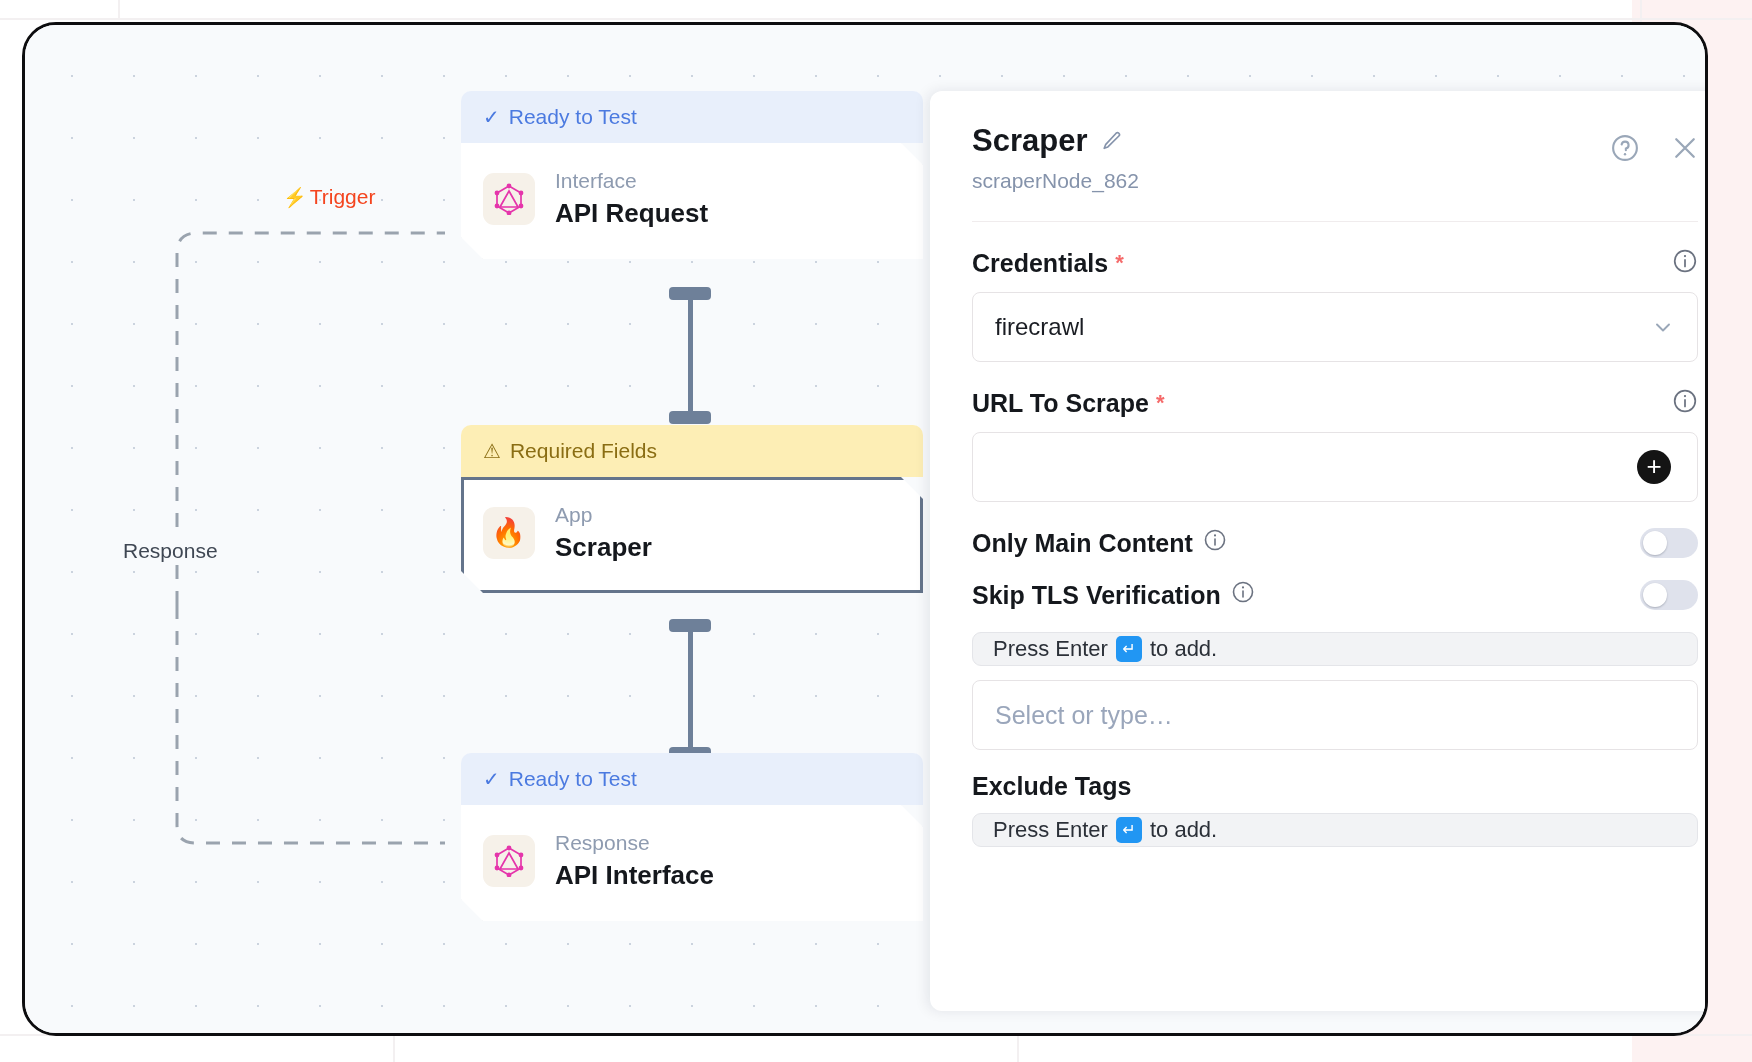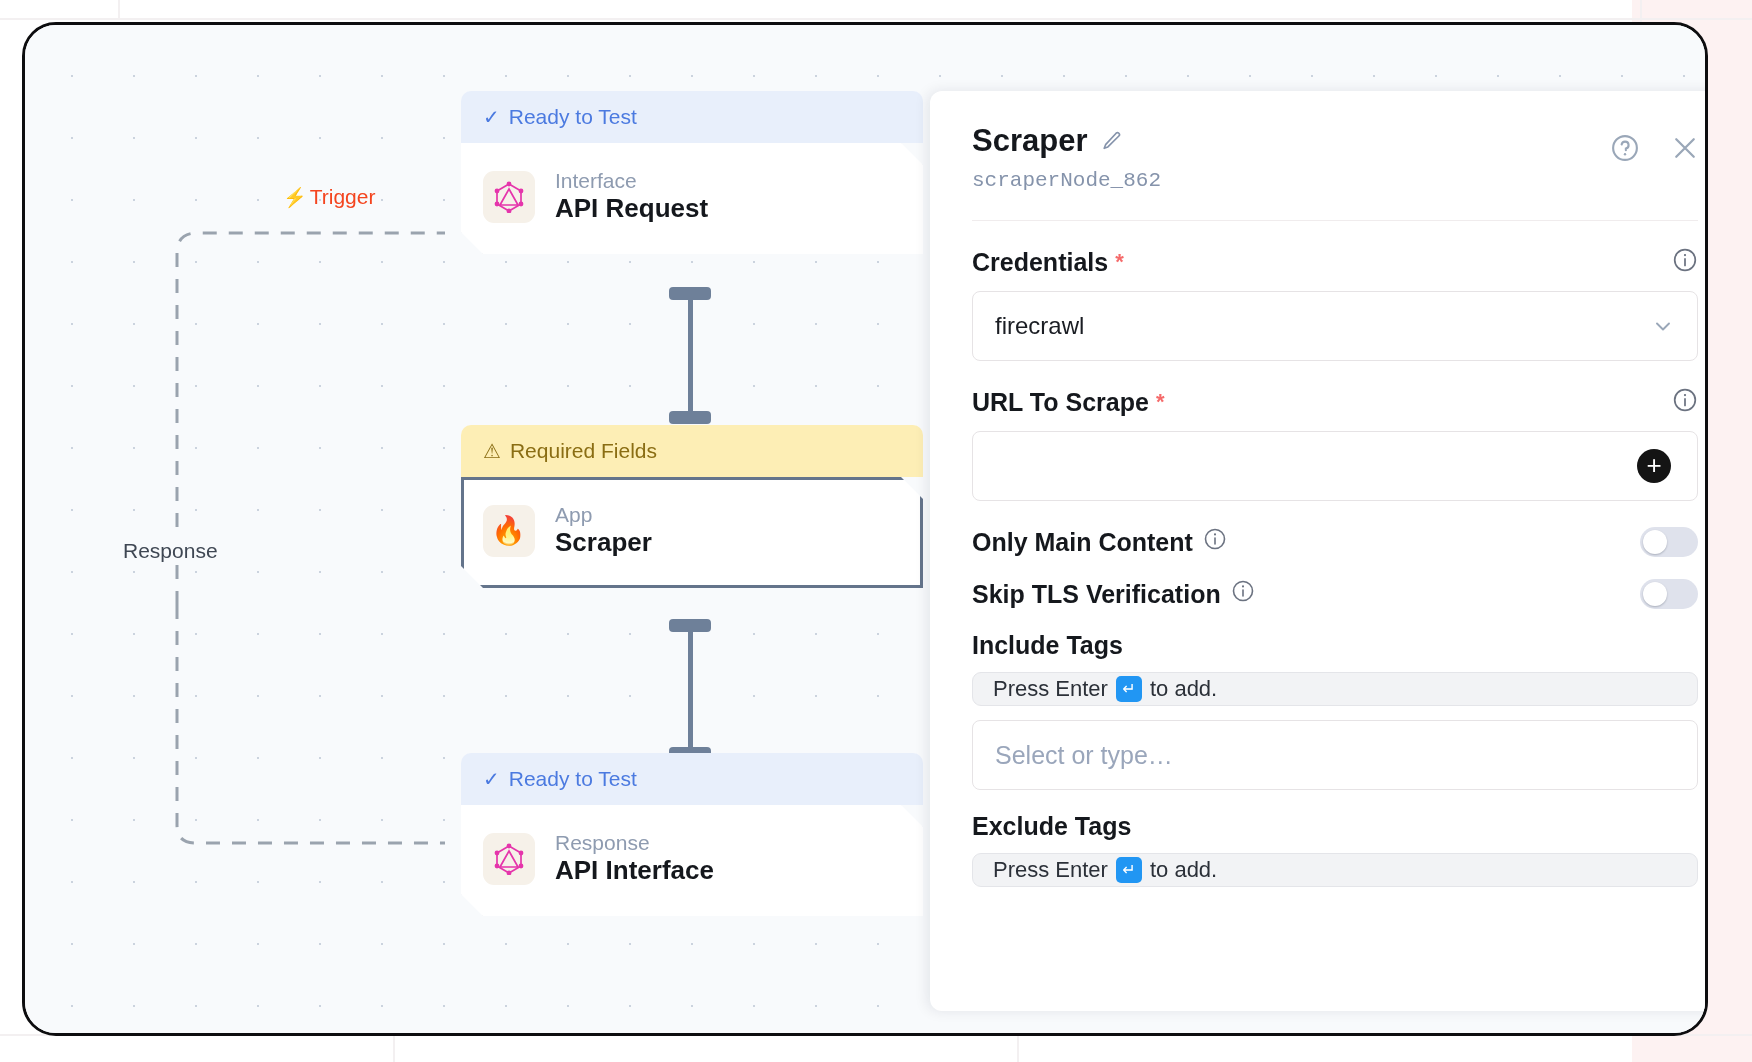--- a/index.html
+++ b/index.html
@@ -182,7 +182,7 @@
   .node-icon svg { display: block; }
   .node-icon .flame { font-size: 28px; line-height: 1; }
 
-  .node-text { display: flex; flex-direction: column; }
+  .node-text { display: flex; flex-direction: column; gap: 5px; }
   .node-kind {
     font-size: 21px;
     color: #8e9bb0;

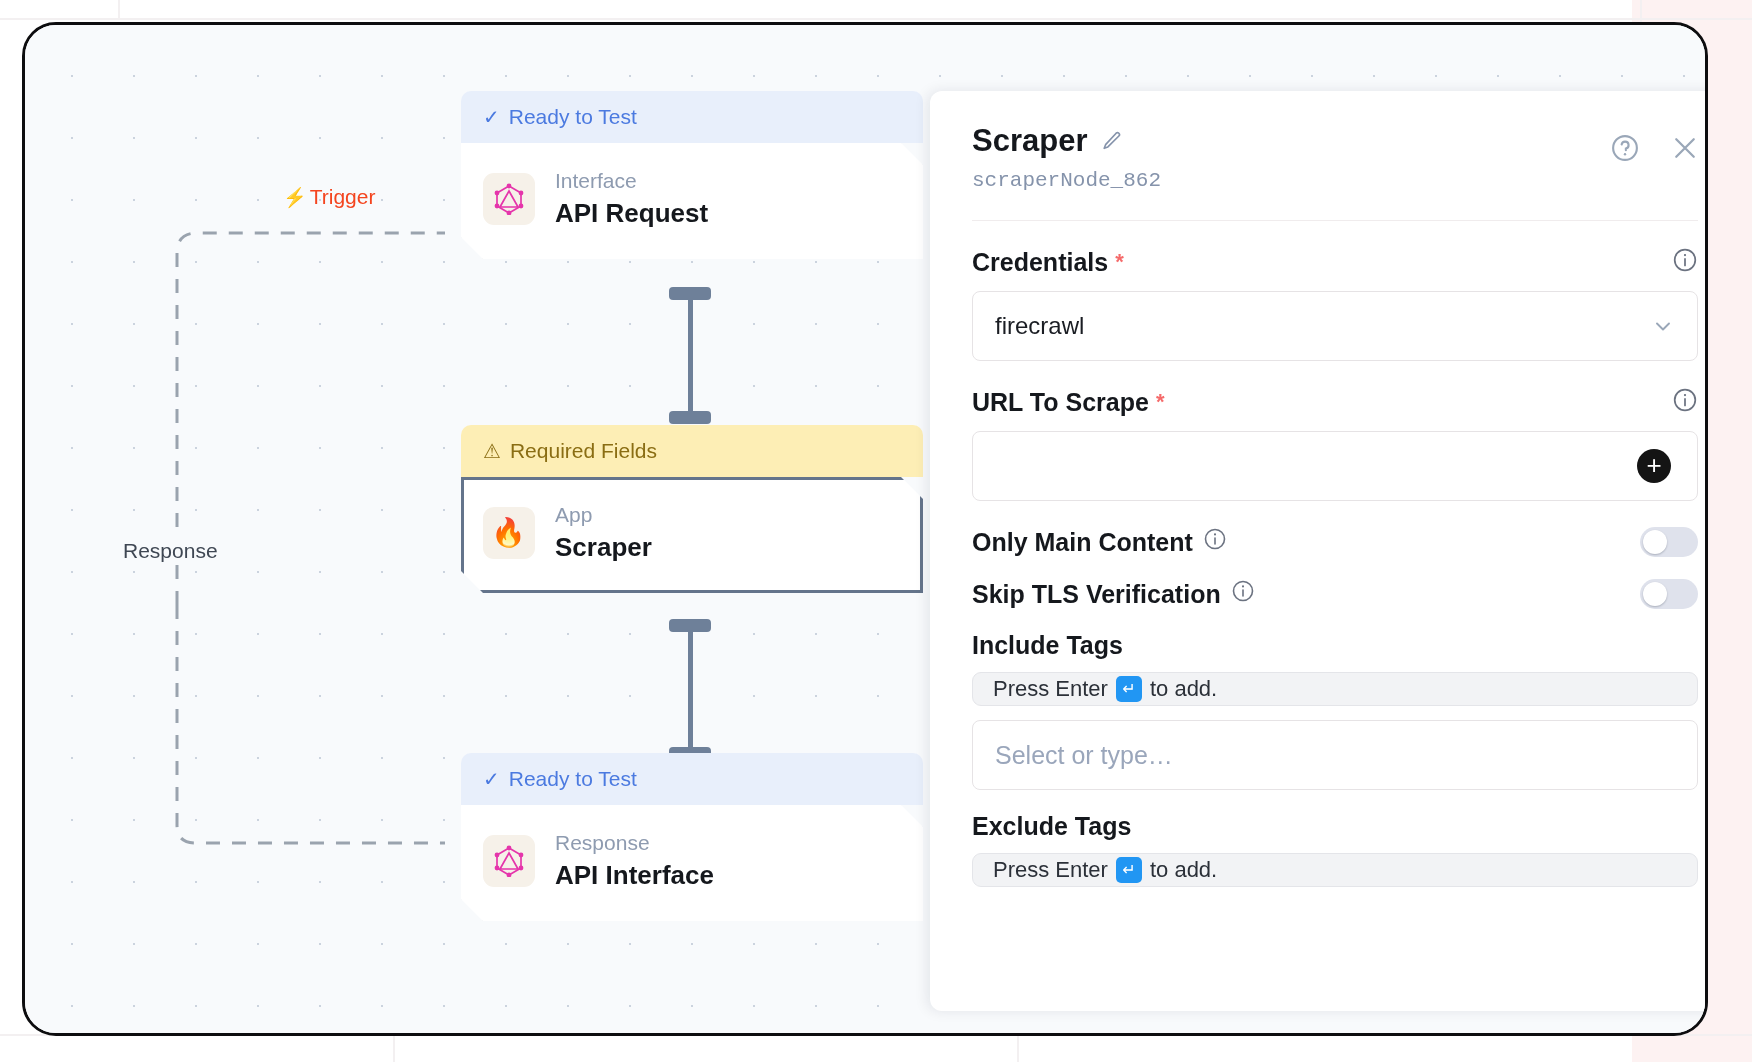--- a/index.html
+++ b/index.html
@@ -238,7 +238,6 @@
     margin-top: 10px;
     font-size: 21px;
     color: #8593ab;
-    font-family: Liberation Mono, monospace;
   }
   .panel-head-actions {
     position: absolute;

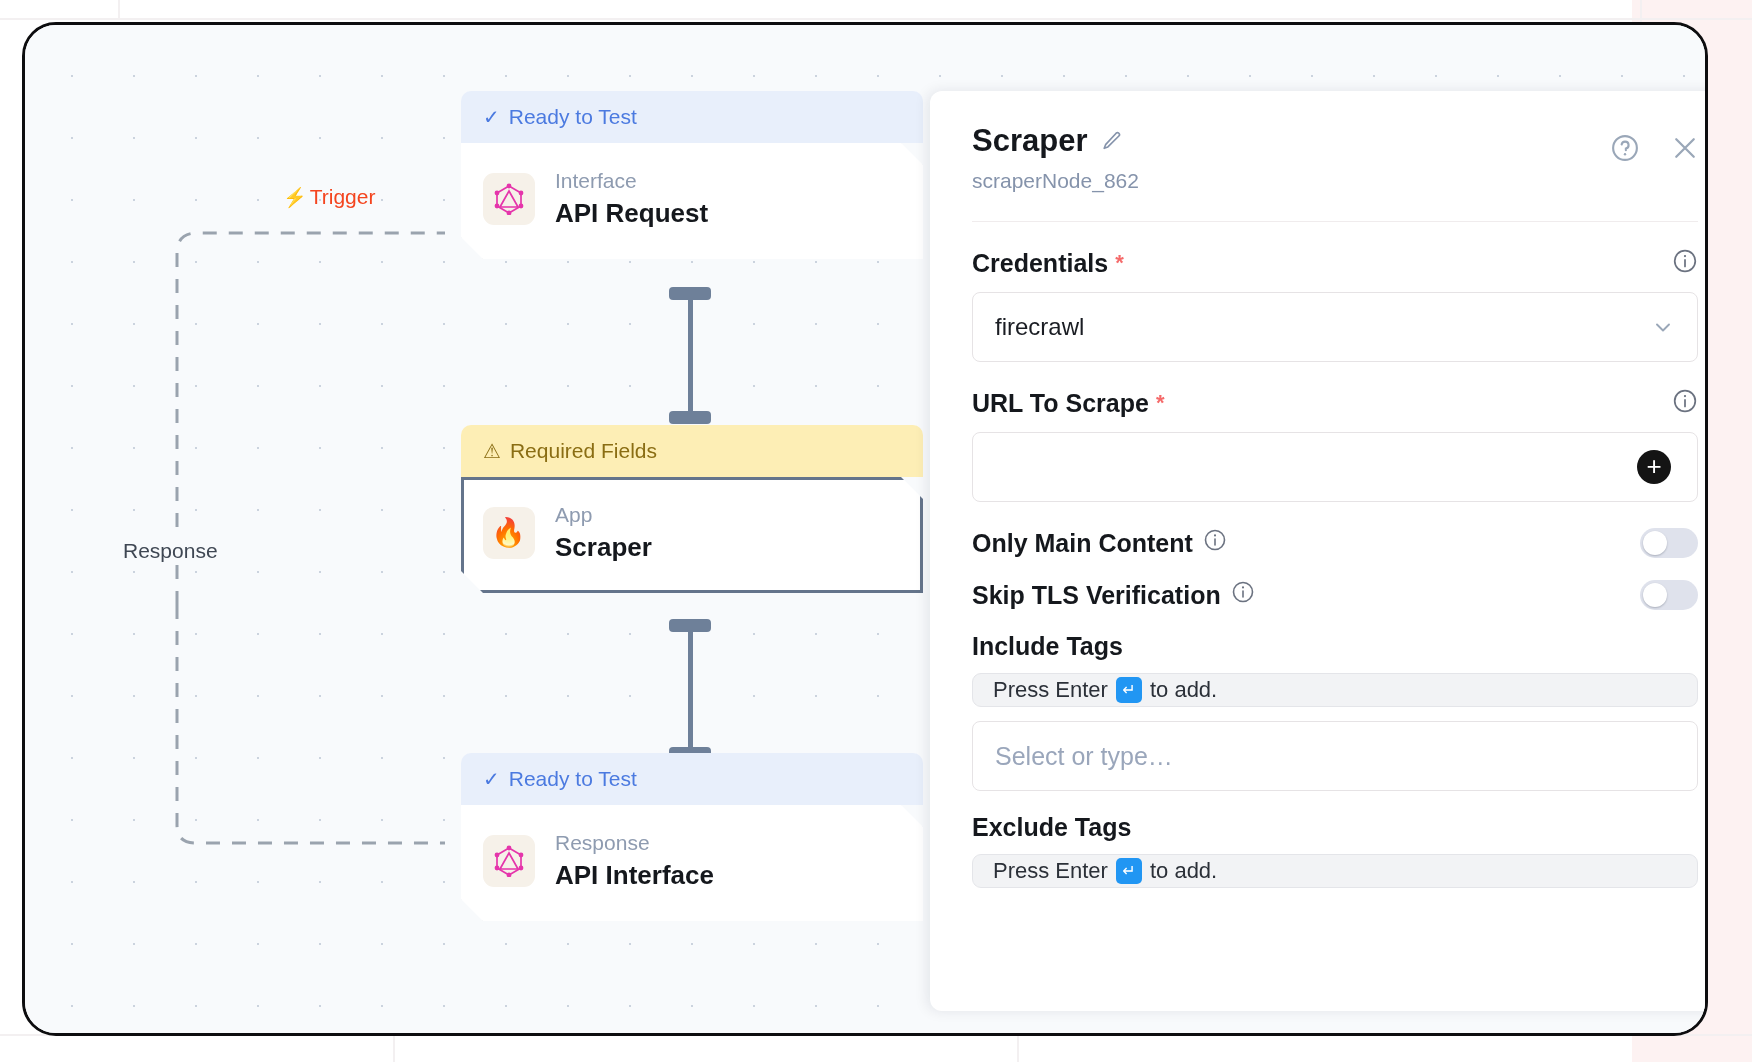--- a/index.html
+++ b/index.html
@@ -614,9 +614,6 @@
           </div>
 
           <div class="tags-block">
-            <div class="field-label">
-              <span>Include Tags</span>
-            </div>
             <div class="tag-hint">
               <span>Press Enter</span>
               <span class="enter-key">↵</span>

